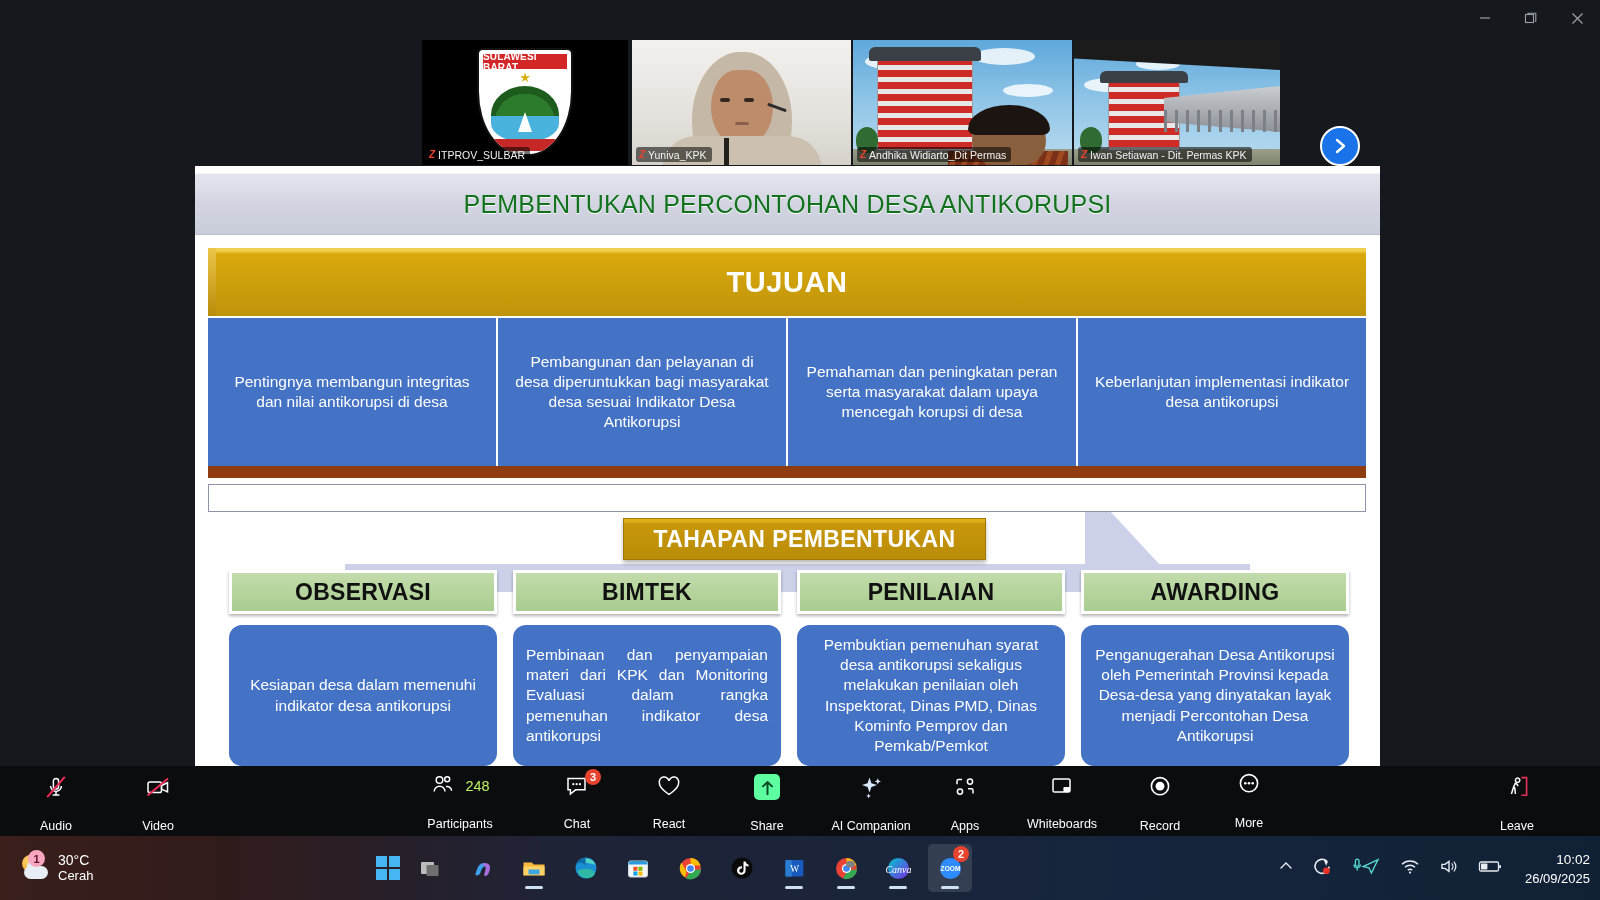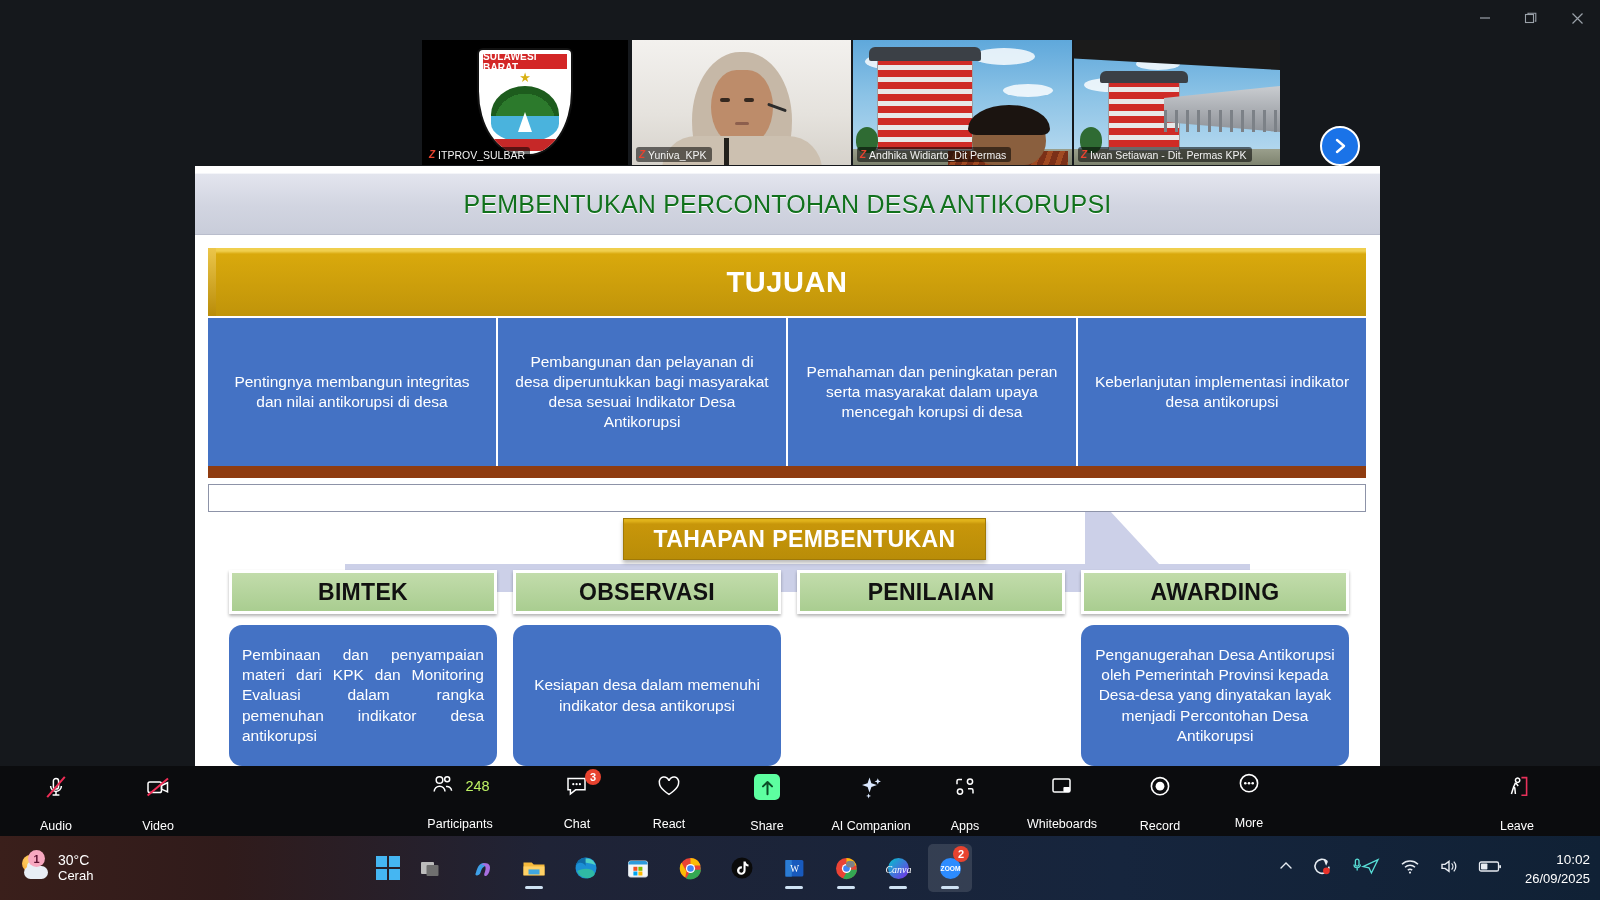--- a/index.html
+++ b/index.html
@@ -387,18 +387,18 @@
       <div class="stages">
         <div class="stage-col">
           <div class="stage-hd">
+            <span>OBSERVASI</span>
+          </div>
+          <div class="stage-bd ta-center">
+            <span>Kesiapan desa dalam memenuhi indikator desa antikorupsi</span>
+          </div>
+        </div>
+        <div class="stage-col">
+          <div class="stage-hd">
             <span>BIMTEK</span>
           </div>
           <div class="stage-bd ta-just">
             <span>Pembinaan dan penyampaian materi dari KPK  dan Monitoring Evaluasi dalam rangka pemenuhan indikator desa antikorupsi</span>
-          </div>
-        </div>
-        <div class="stage-col">
-          <div class="stage-hd">
-            <span>OBSERVASI</span>
-          </div>
-          <div class="stage-bd ta-center">
-            <span>Kesiapan desa dalam memenuhi indikator desa antikorupsi</span>
           </div>
         </div>
         <div class="stage-col">

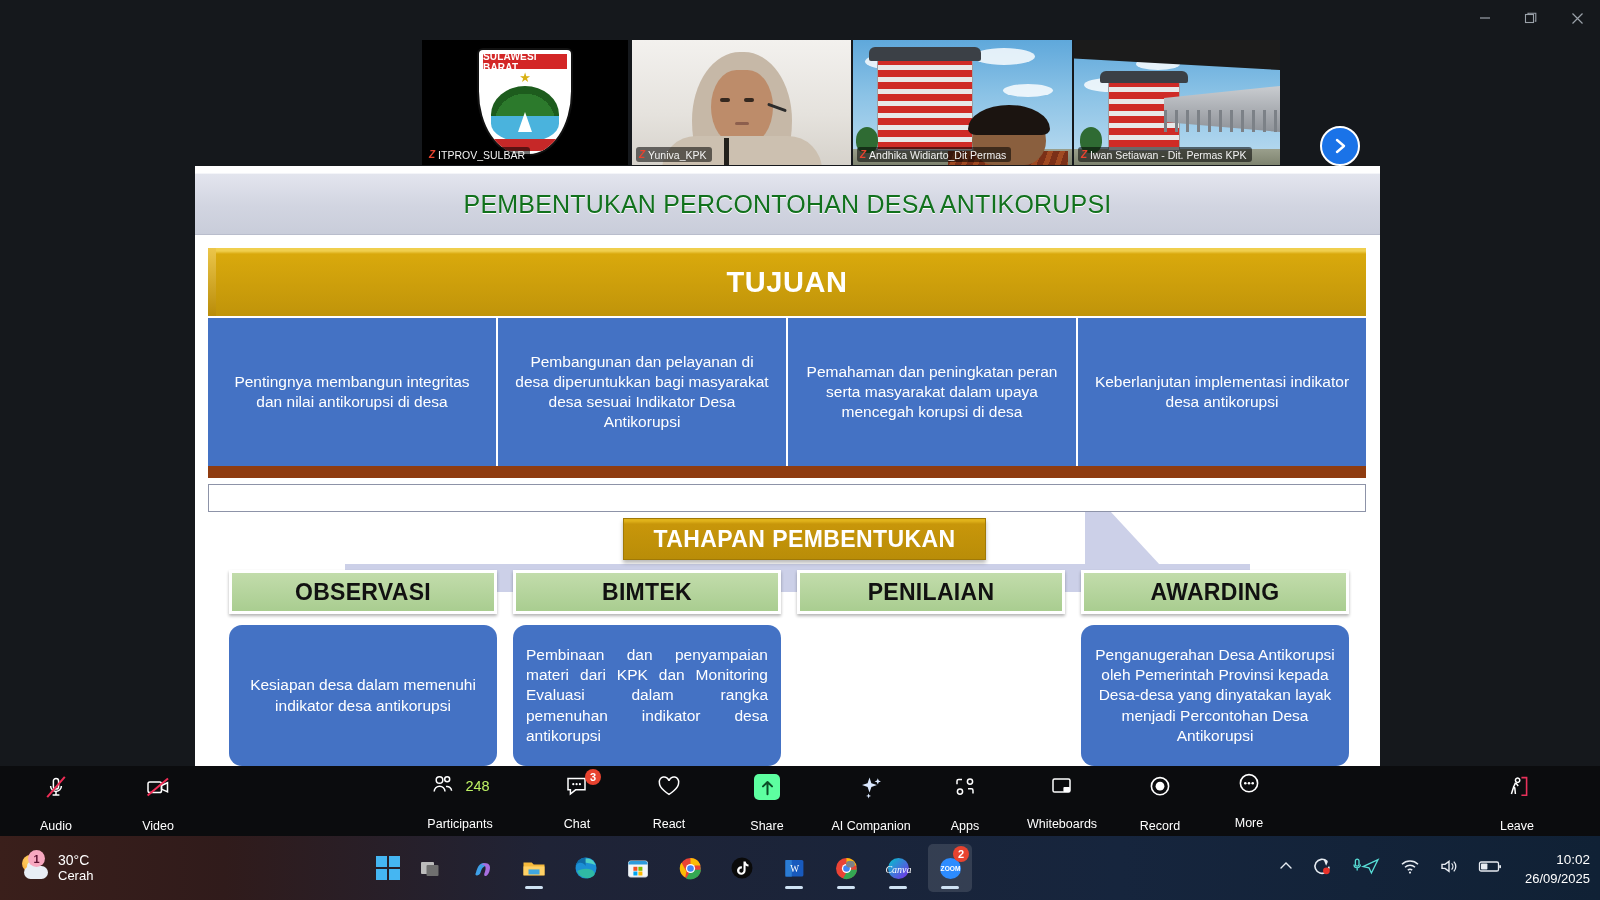--- a/index.html
+++ b/index.html
@@ -405,6 +405,9 @@
           <div class="stage-hd">
             <span>PENILAIAN</span>
           </div>
+          <div class="stage-bd ta-center">
+            <span>Pembuktian pemenuhan syarat desa antikorupsi sekaligus melakukan penilaian oleh Inspektorat, Dinas PMD, Dinas Kominfo Pemprov dan Pemkab/Pemkot</span>
+          </div>
         </div>
         <div class="stage-col">
           <div class="stage-hd">

